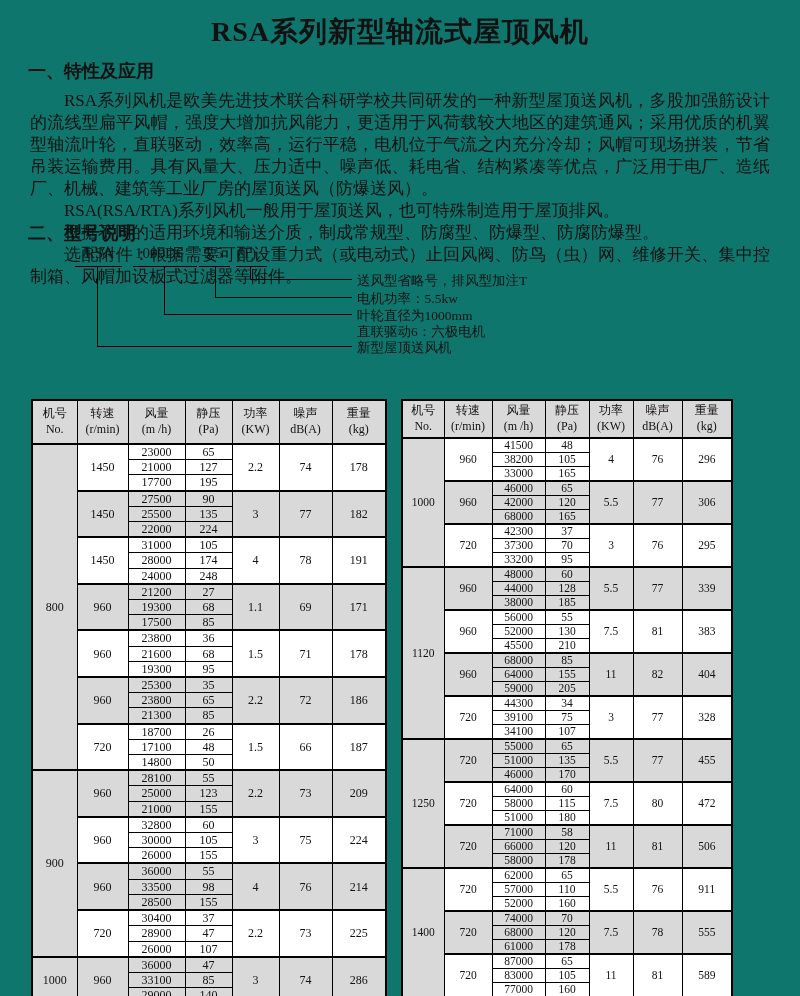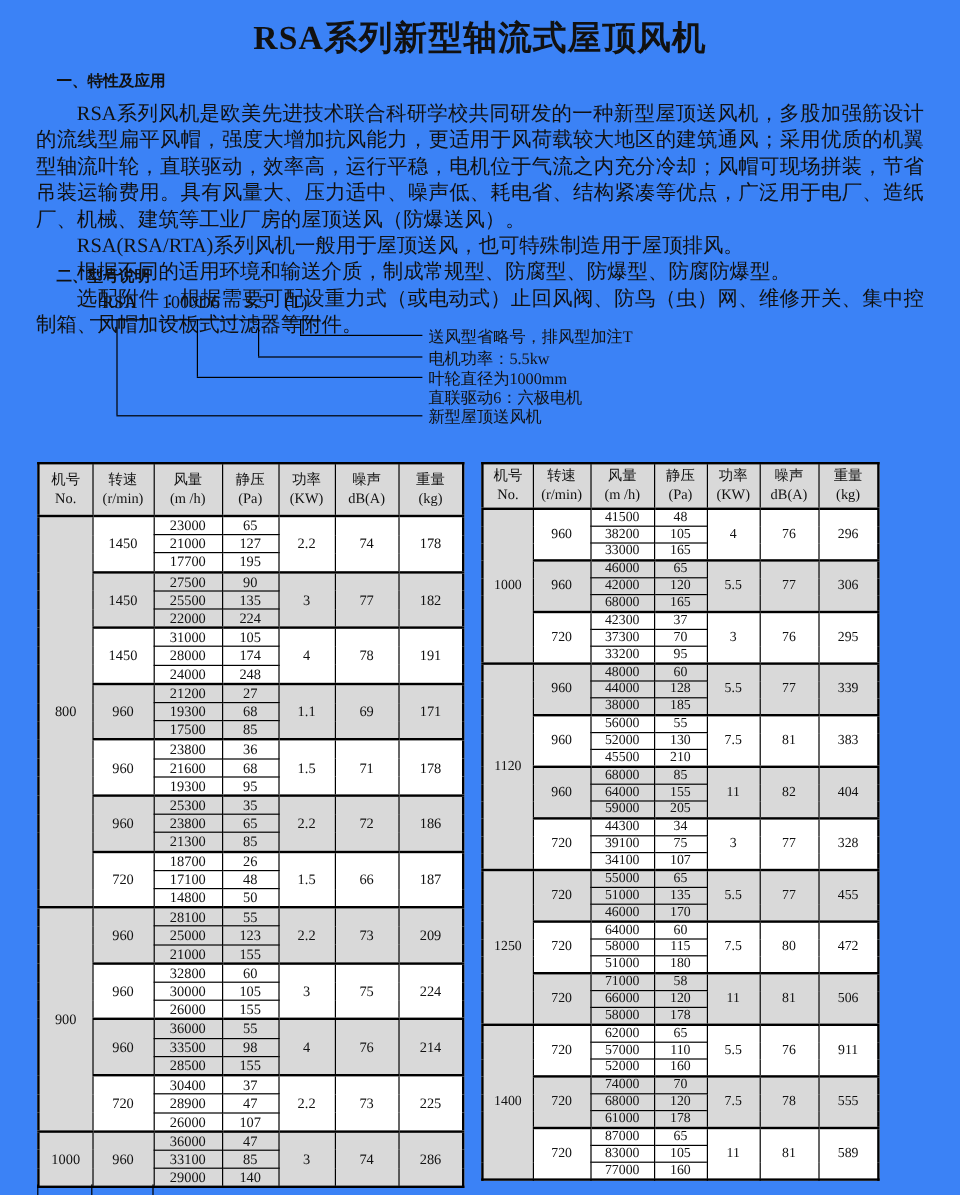--- a/index.html
+++ b/index.html
@@ -5,7 +5,7 @@
   :root{ --stripe:#d9d9d9; --ink:#111111; }
   html,body{margin:0;padding:0;background:#ffffff;}
   .page{
-    position:relative;width:800px;height:996px;overflow:hidden;background:#3b82f6;
+    position:relative;width:800px;height:996px;overflow:hidden;background:#0f766e;
     color:var(--ink);font-family:"Liberation Serif","DejaVu Serif",serif;
   }
   .title{

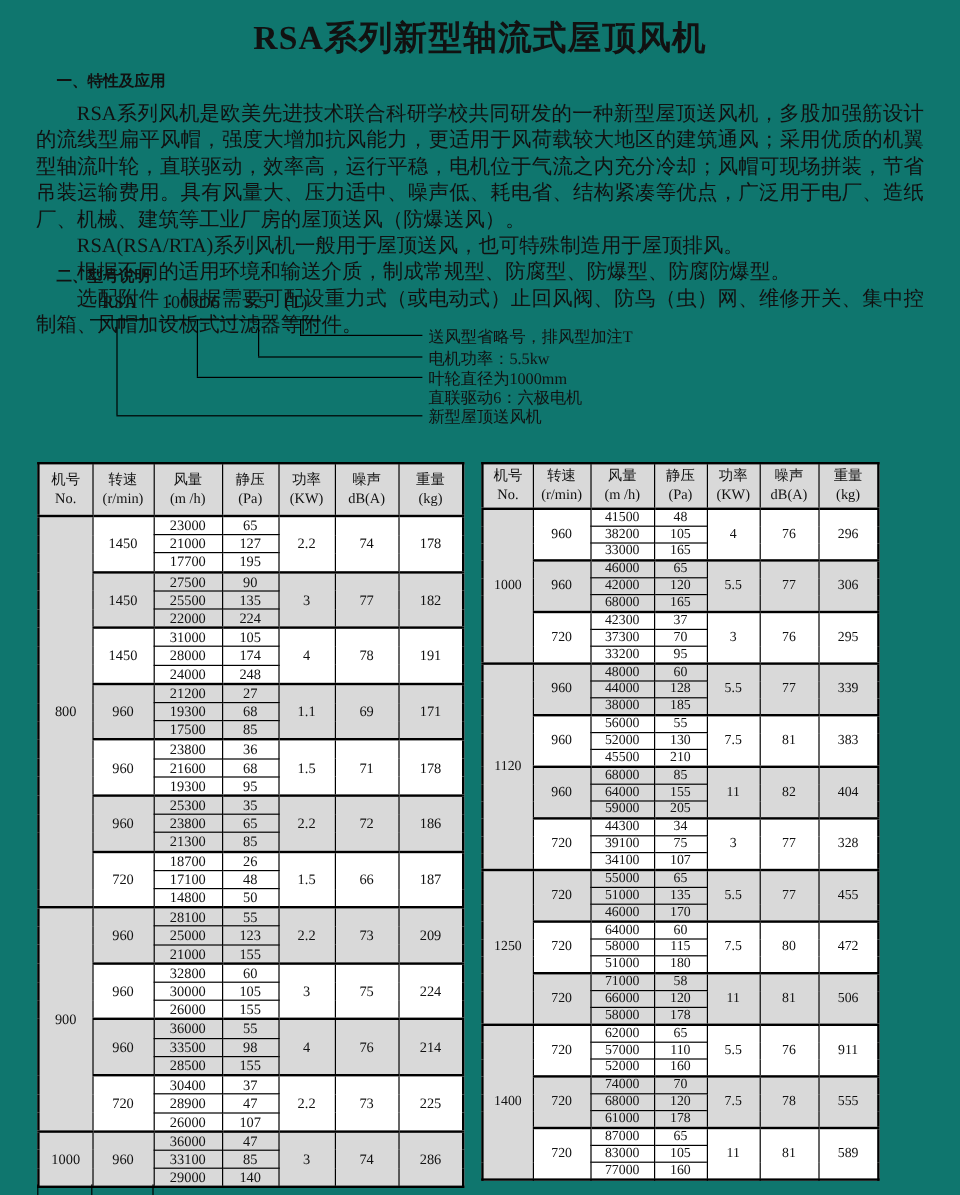--- a/index.html
+++ b/index.html
@@ -14,7 +14,7 @@
     font-family:"Liberation Serif","DejaVu Serif",serif;
   }
   .sec-heading{
-    margin:0;padding-left:47px;font-weight:bold;font-size:13px;
+    margin:0;padding-left:28px;font-weight:bold;font-size:18px;
     font-family:"Liberation Sans","DejaVu Sans",sans-serif;
   }
   #features-heading{margin-top:8px;margin-bottom:7px;}

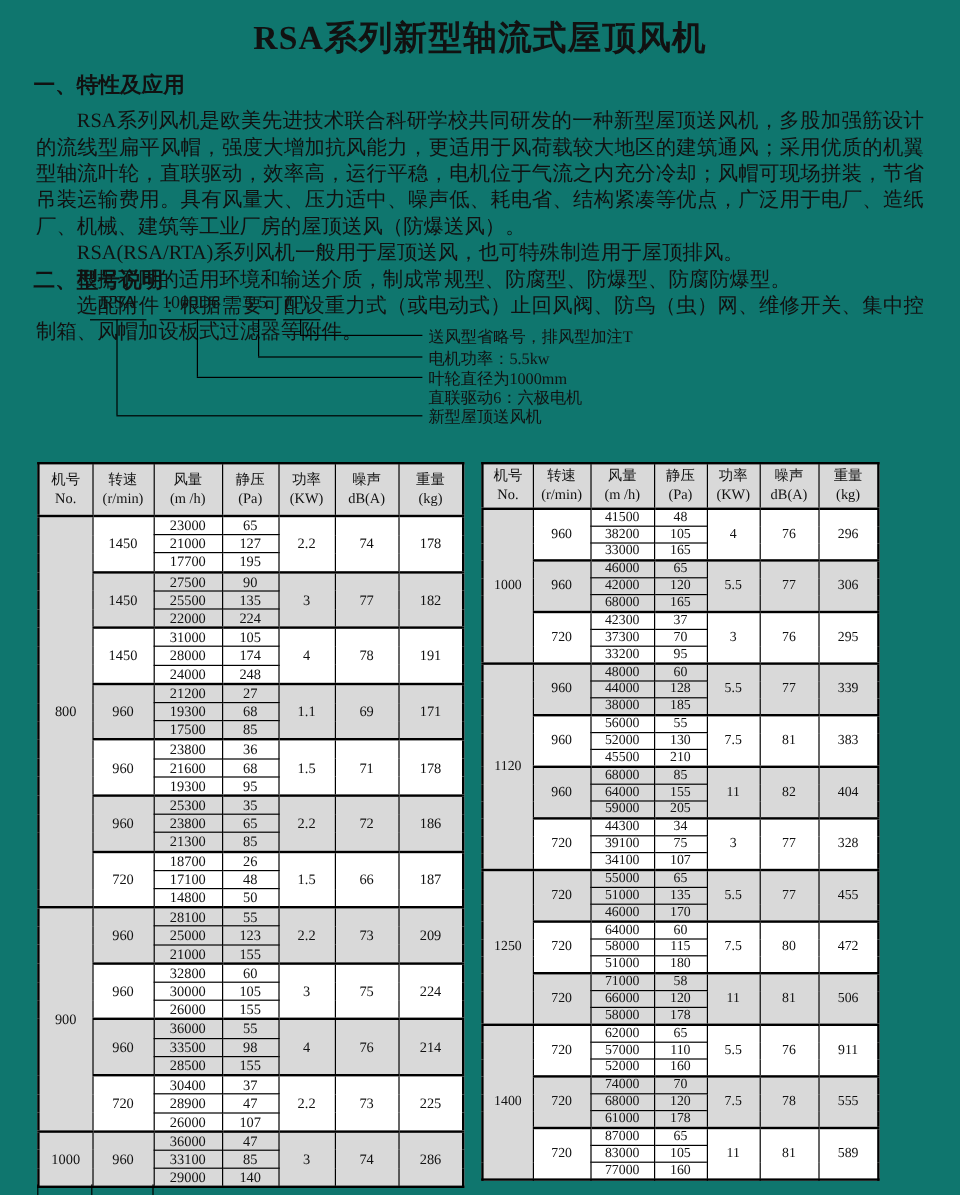--- a/index.html
+++ b/index.html
@@ -30,7 +30,7 @@
 
   
   .perf-heading{position:absolute;top:350px;left:0;}
-  .tables{position:absolute;top:385px;left:0;width:800px;height:502px;}
+  .tables{position:absolute;top:399px;left:0;width:800px;height:502px;}
   table.perf{
     position:absolute;top:0;border-collapse:collapse;table-layout:fixed;
     border:2px solid #000;background:#fff;

